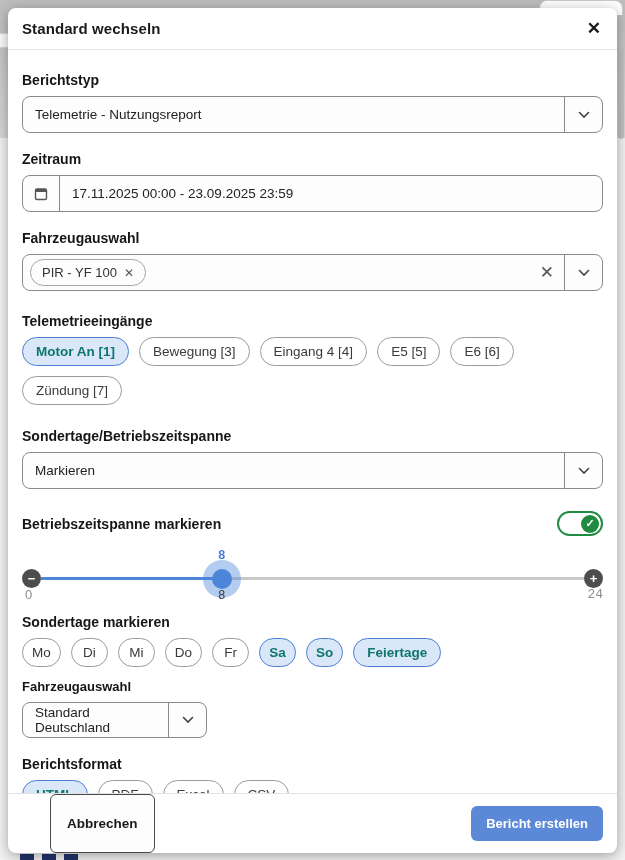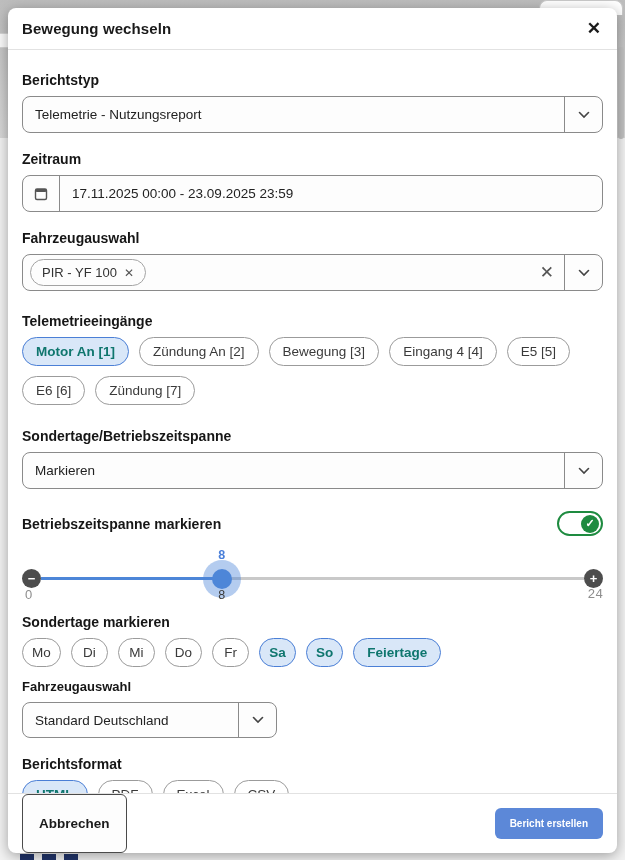--- a/index.html
+++ b/index.html
@@ -112,7 +112,7 @@
 <div class="modal">
 
   <div class="modal-header">
-    <div class="modal-title">Bewegung wechseln</div>
+    <div class="modal-title">Standard wechseln</div>
     <button class="close-btn">✕</button>
   </div>
 

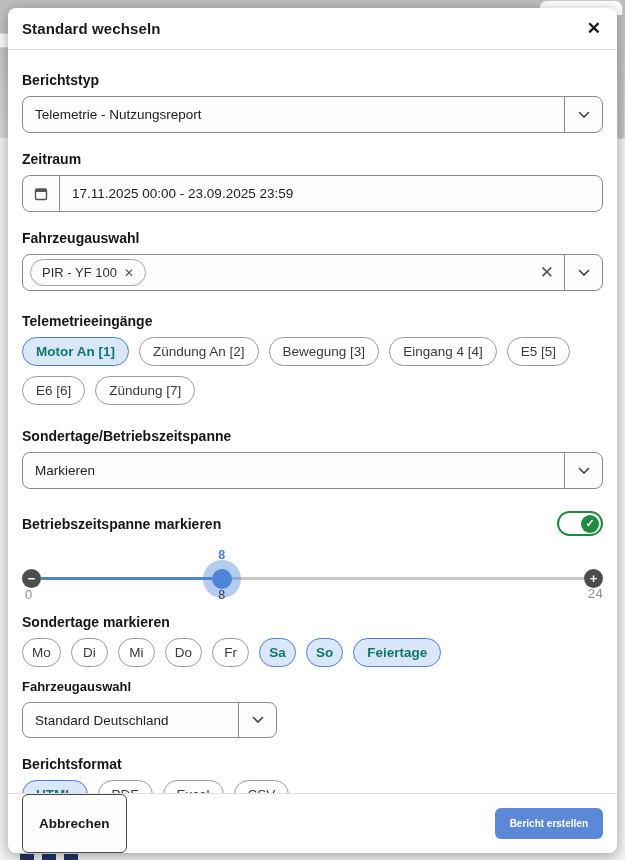--- a/index.html
+++ b/index.html
@@ -158,7 +158,6 @@
     <div class="sec-label mt16">Telemetrieeingänge</div>
     <div class="pill-row mt8">
       <button class="pill sel">Motor An [1]</button>
-      <button class="pill">Zündung An [2]</button>
       <button class="pill">Bewegung [3]</button>
       <button class="pill">Eingang 4 [4]</button>
       <button class="pill">E5 [5]</button>

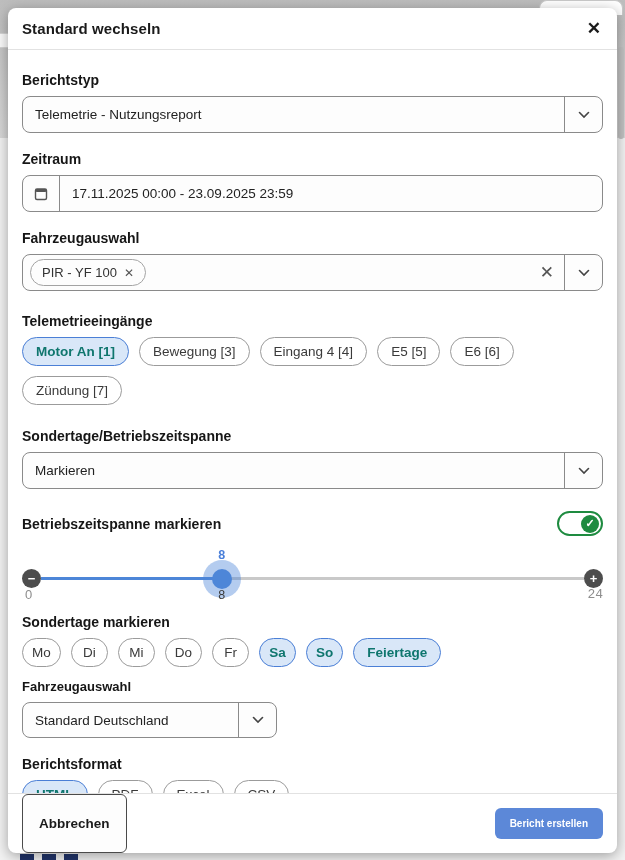--- a/index.html
+++ b/index.html
@@ -47,7 +47,7 @@
     align-items:center; justify-content:center; }
   .field .seg-l { width:37px; border-right:1px solid #8a8a8a; display:flex;
     align-items:center; justify-content:center; }
-  .small-field { width:255px; height:36px; border-radius:8px; }
+  .small-field { width:185px; height:36px; border-radius:8px; }
 
   
   .chip { display:inline-flex; align-items:center; gap:7px; border:1px solid #a3a3a3;

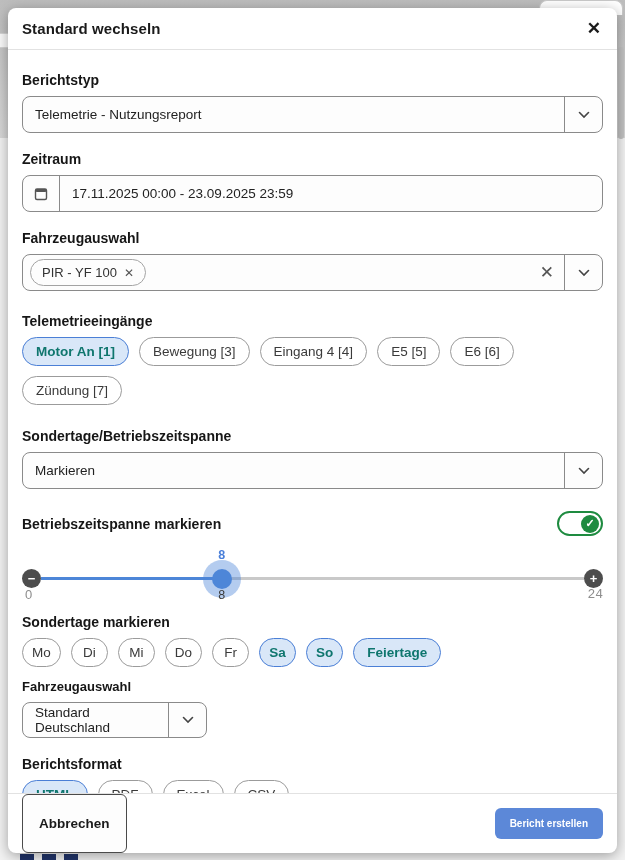--- a/index.html
+++ b/index.html
@@ -93,7 +93,7 @@
   
   .btn-secondary { background:#fdfdfd; border:1px solid #4a4a4a; border-radius:6px;
     font-size:13.5px; font-weight:bold; color:#1a1a1a; padding:21px 16px; cursor:pointer;
-    font-family:inherit; }
+    font-family:inherit;margin-left:28px; }
   .btn-primary { background:#5c88d8; border:none; border-radius:6px; font-size:10px;
     font-weight:bold; color:#fff; padding:10px 15px; cursor:pointer; font-family:inherit; }
 

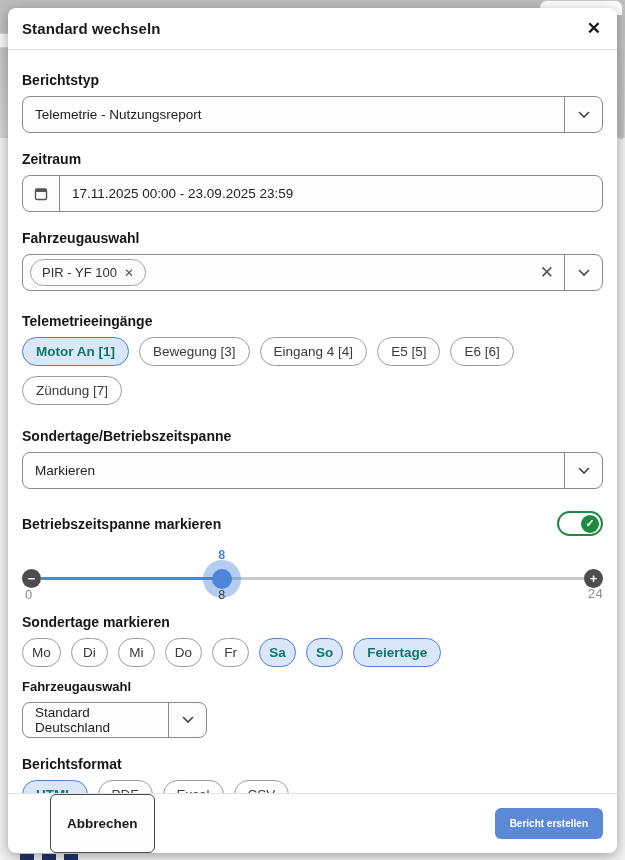--- a/index.html
+++ b/index.html
@@ -94,7 +94,7 @@
   .btn-secondary { background:#fdfdfd; border:1px solid #4a4a4a; border-radius:6px;
     font-size:13.5px; font-weight:bold; color:#1a1a1a; padding:21px 16px; cursor:pointer;
     font-family:inherit;margin-left:28px; }
-  .btn-primary { background:#5c88d8; border:none; border-radius:6px; font-size:10px;
+  .btn-primary { background:#5c88d8; border:none; border-radius:6px; font-size:13px;
     font-weight:bold; color:#fff; padding:10px 15px; cursor:pointer; font-family:inherit; }
 
   .mt20 { margin-top:18px; } .mt16 { margin-top:22px; } .mt8 { margin-top:8px; } .mt12 { margin-top:12px; } .mt24 { margin-top:23px; }

